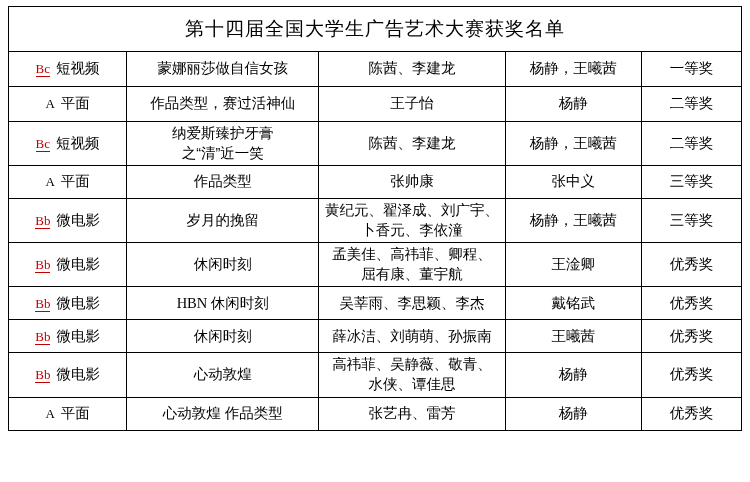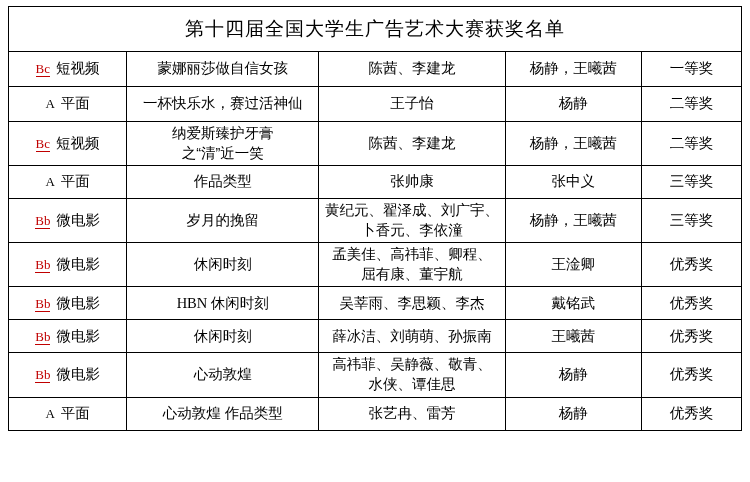--- a/index.html
+++ b/index.html
@@ -112,7 +112,7 @@
 
       <tr class="data-row r2">
         <td class="type-cell"><span class="code plain">A</span><span>平面</span></td>
-        <td>一杯快乐水，赛过活神仙</td>
+        <td>作品类型，赛过活神仙</td>
         <td>王子怡</td>
         <td>杨静</td>
         <td>二等奖</td>

